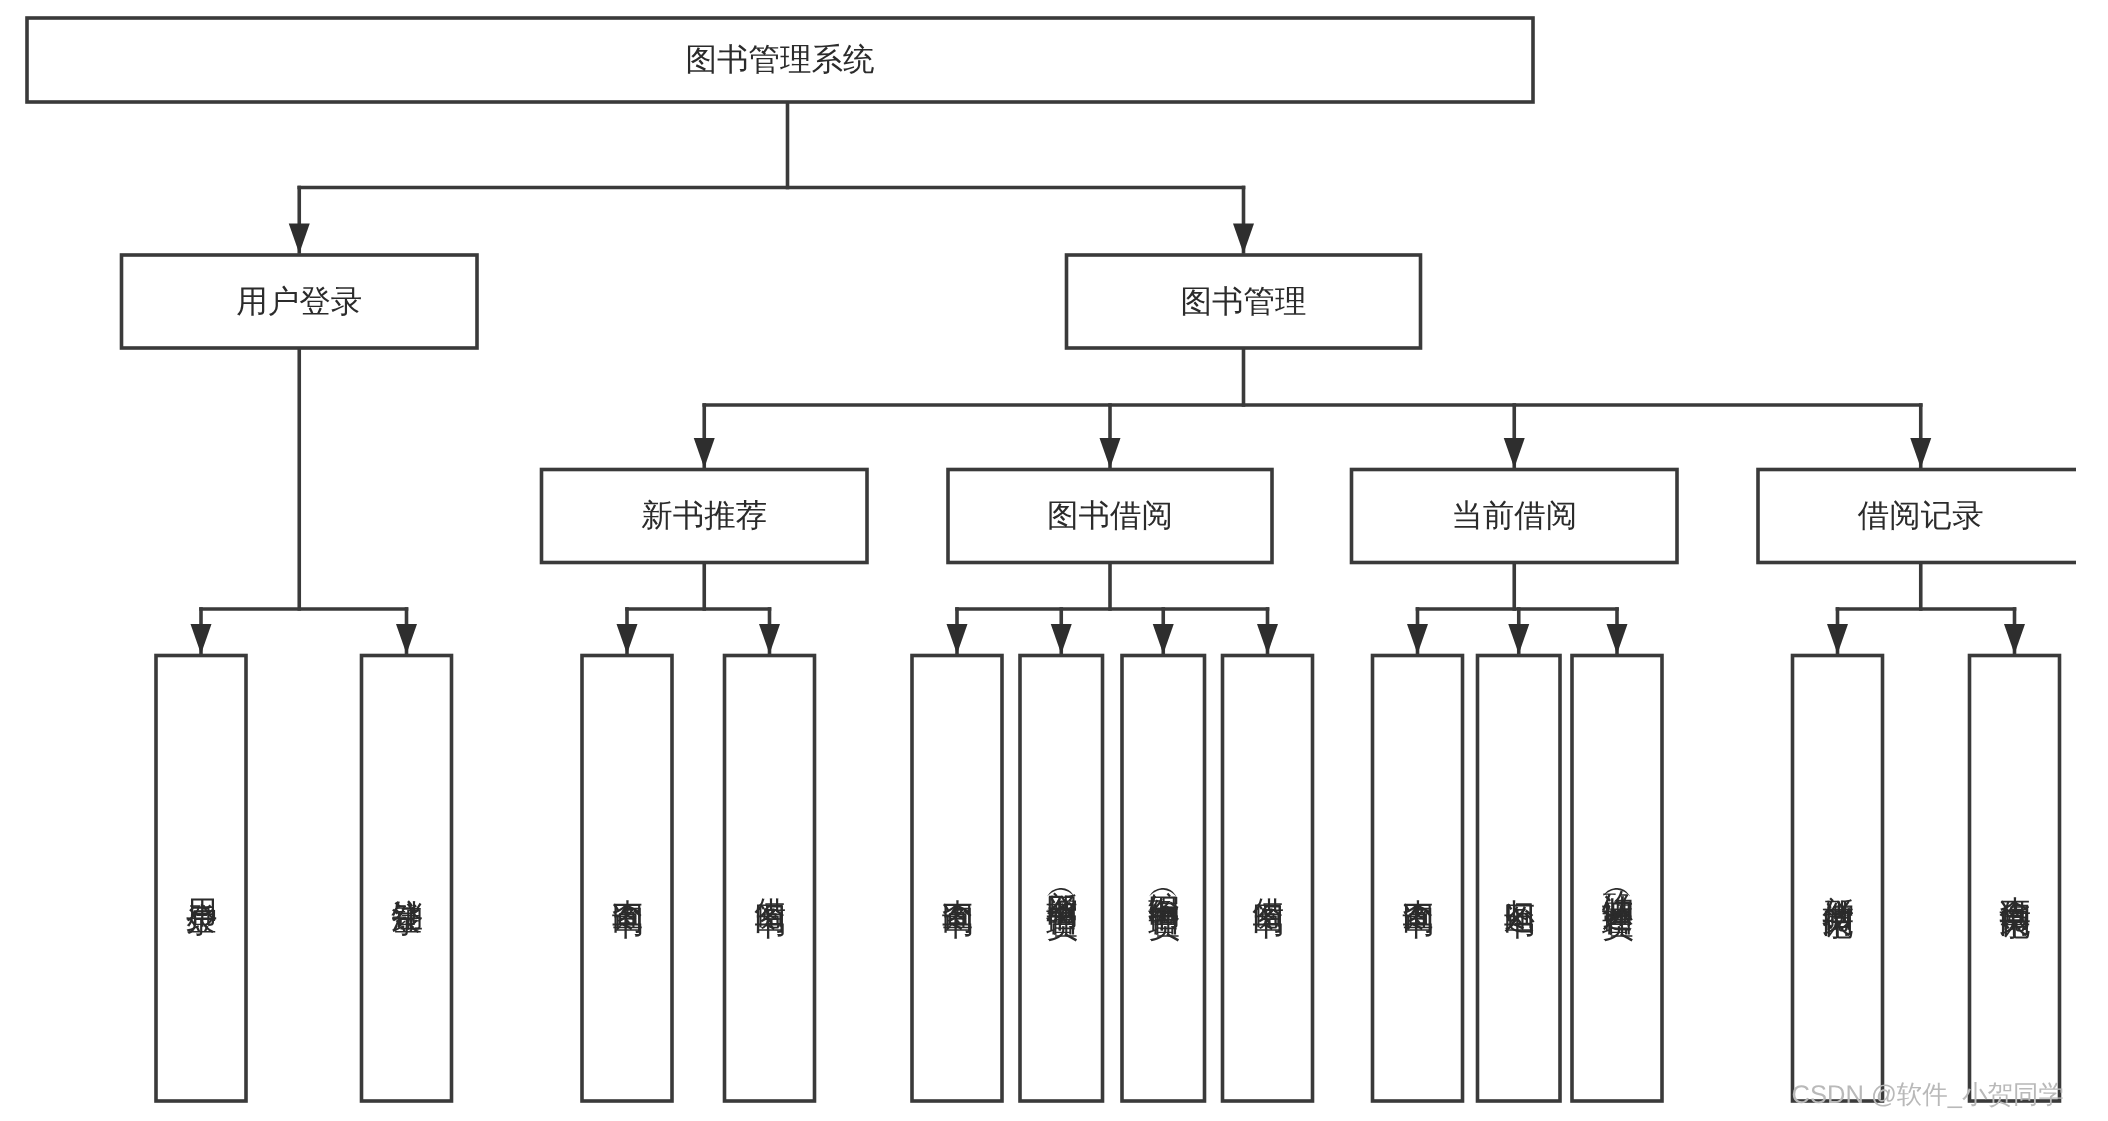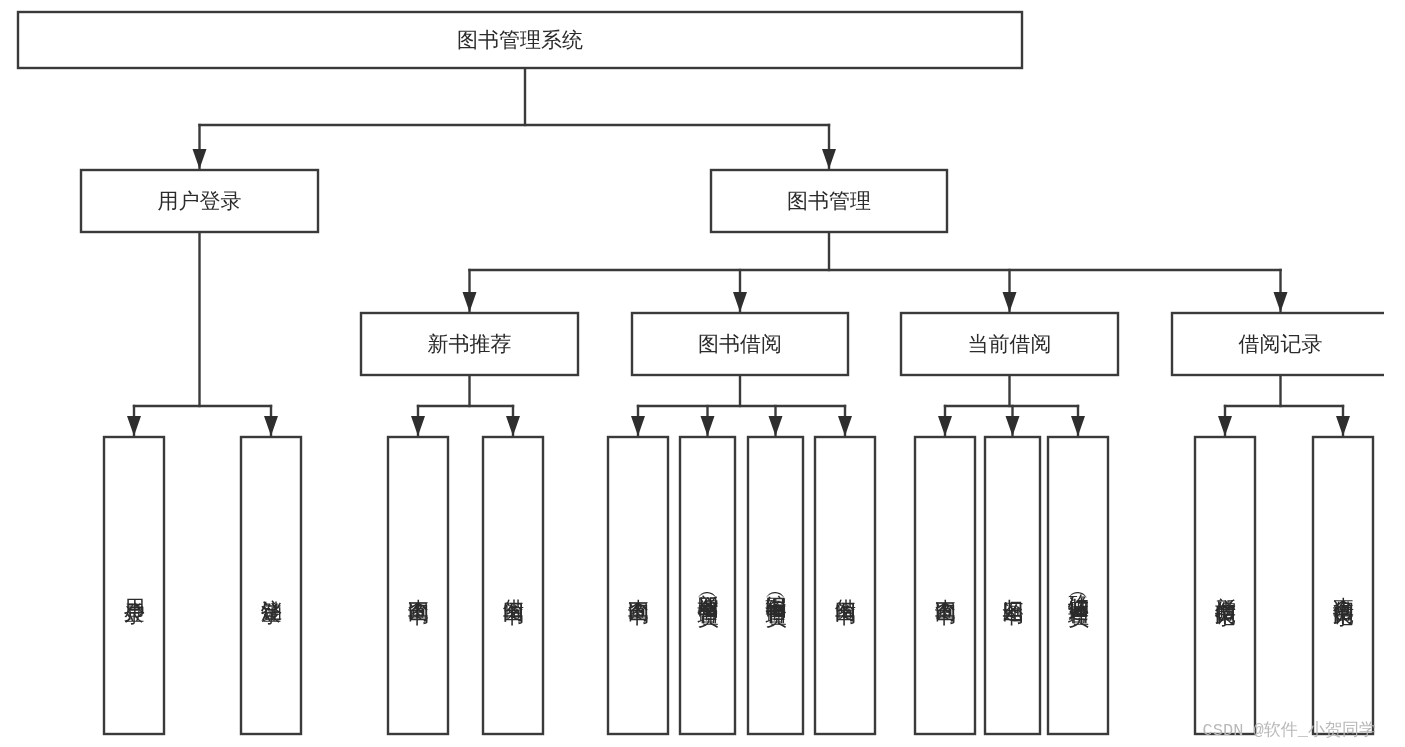--- a/index.html
+++ b/index.html
@@ -65,7 +65,7 @@
     position: absolute;
     right: 8px;
     bottom: 6px;
-    font-family: Liberation Mono, monospace;
+    font-family: Liberation Sans, sans-serif;
     font-size: 17px;
     color: #b9b9b9;
     white-space: nowrap;

